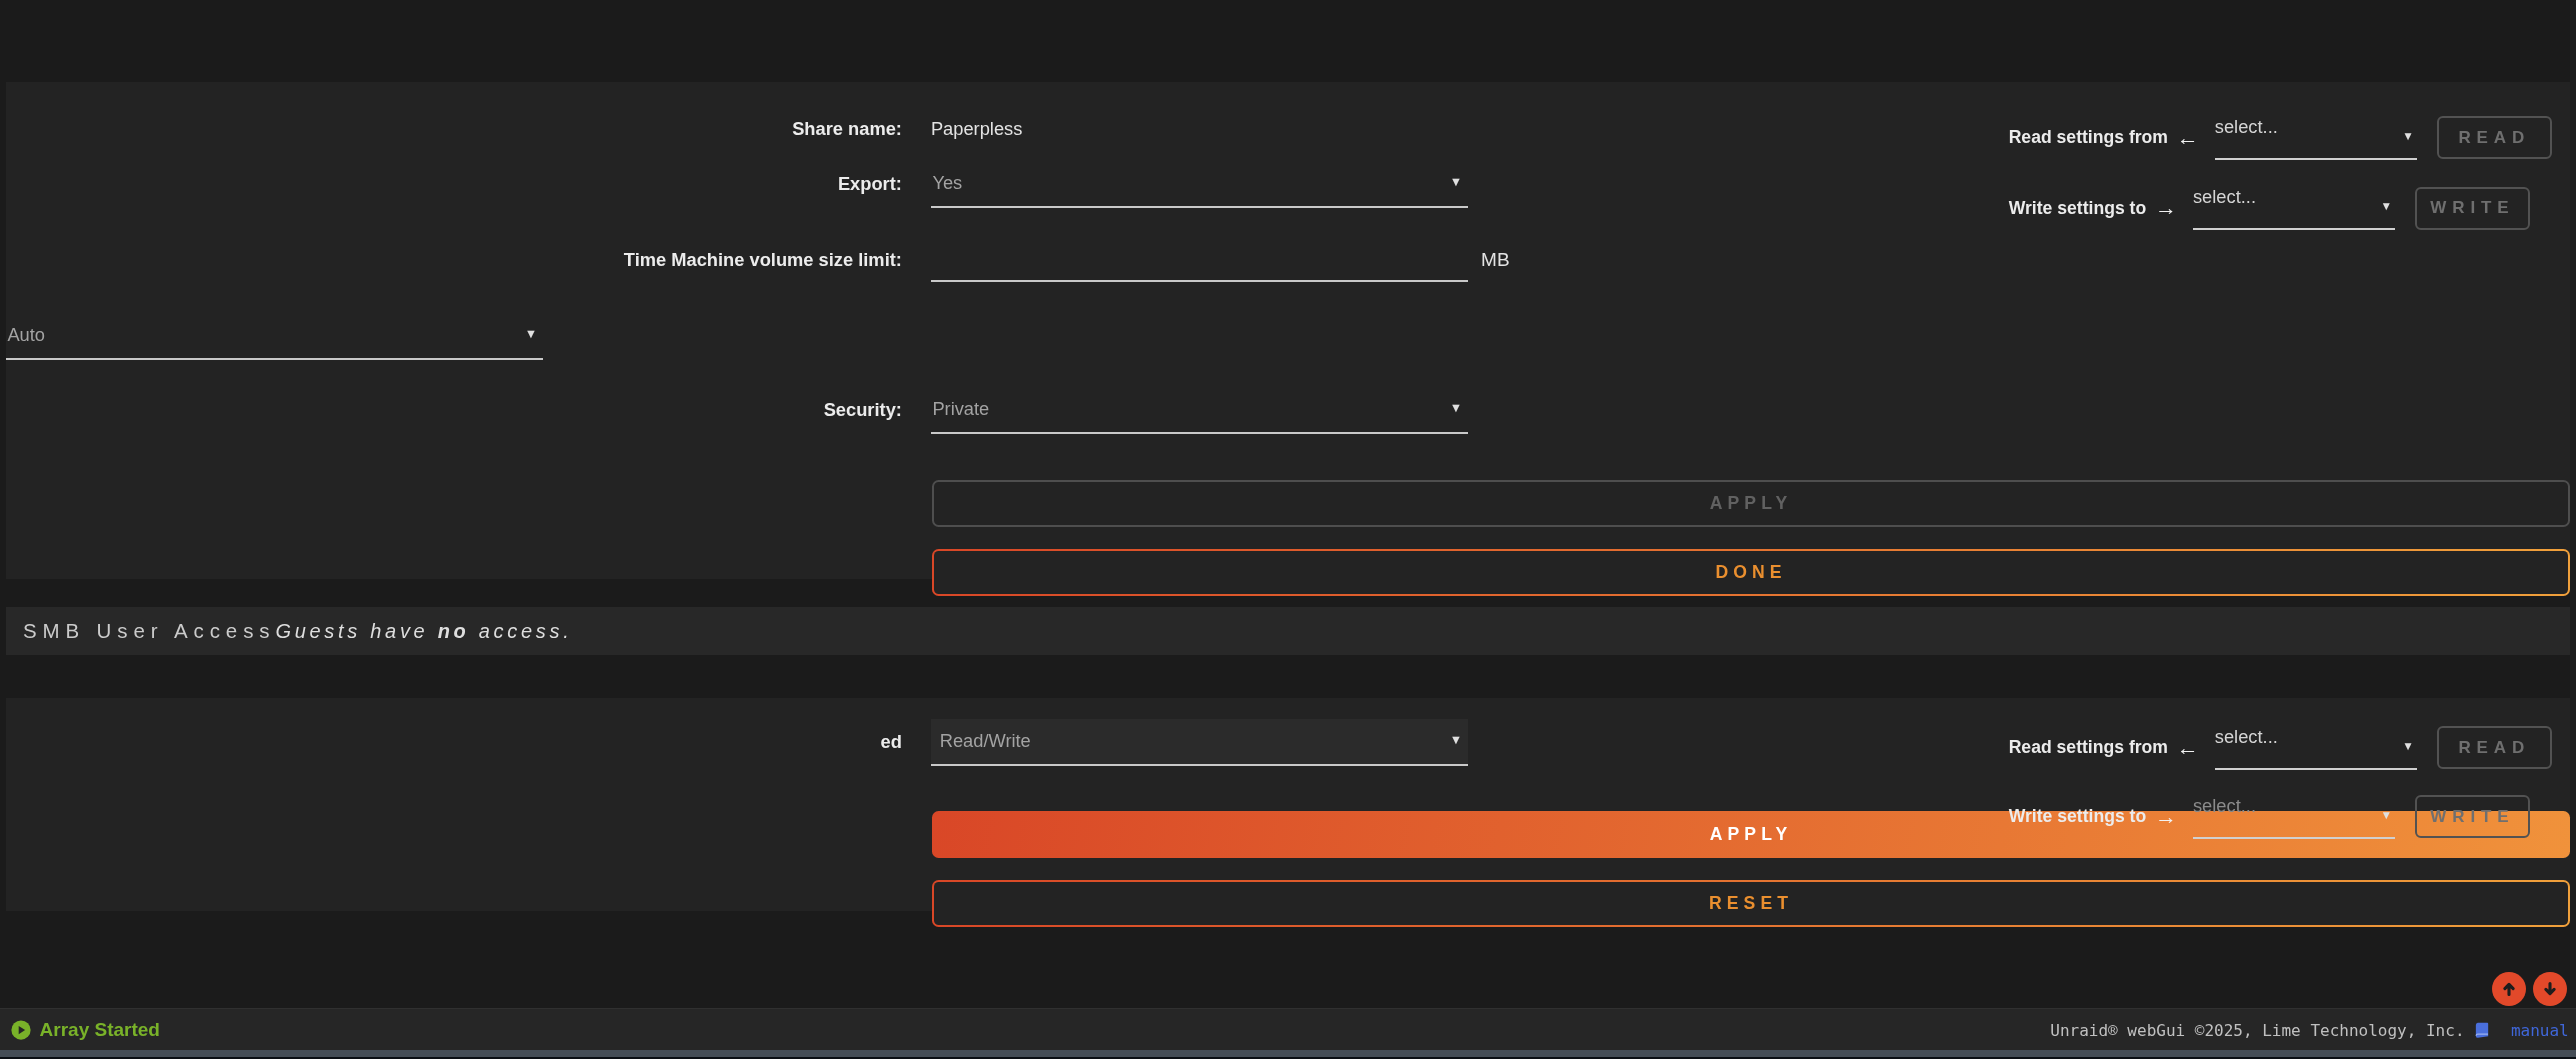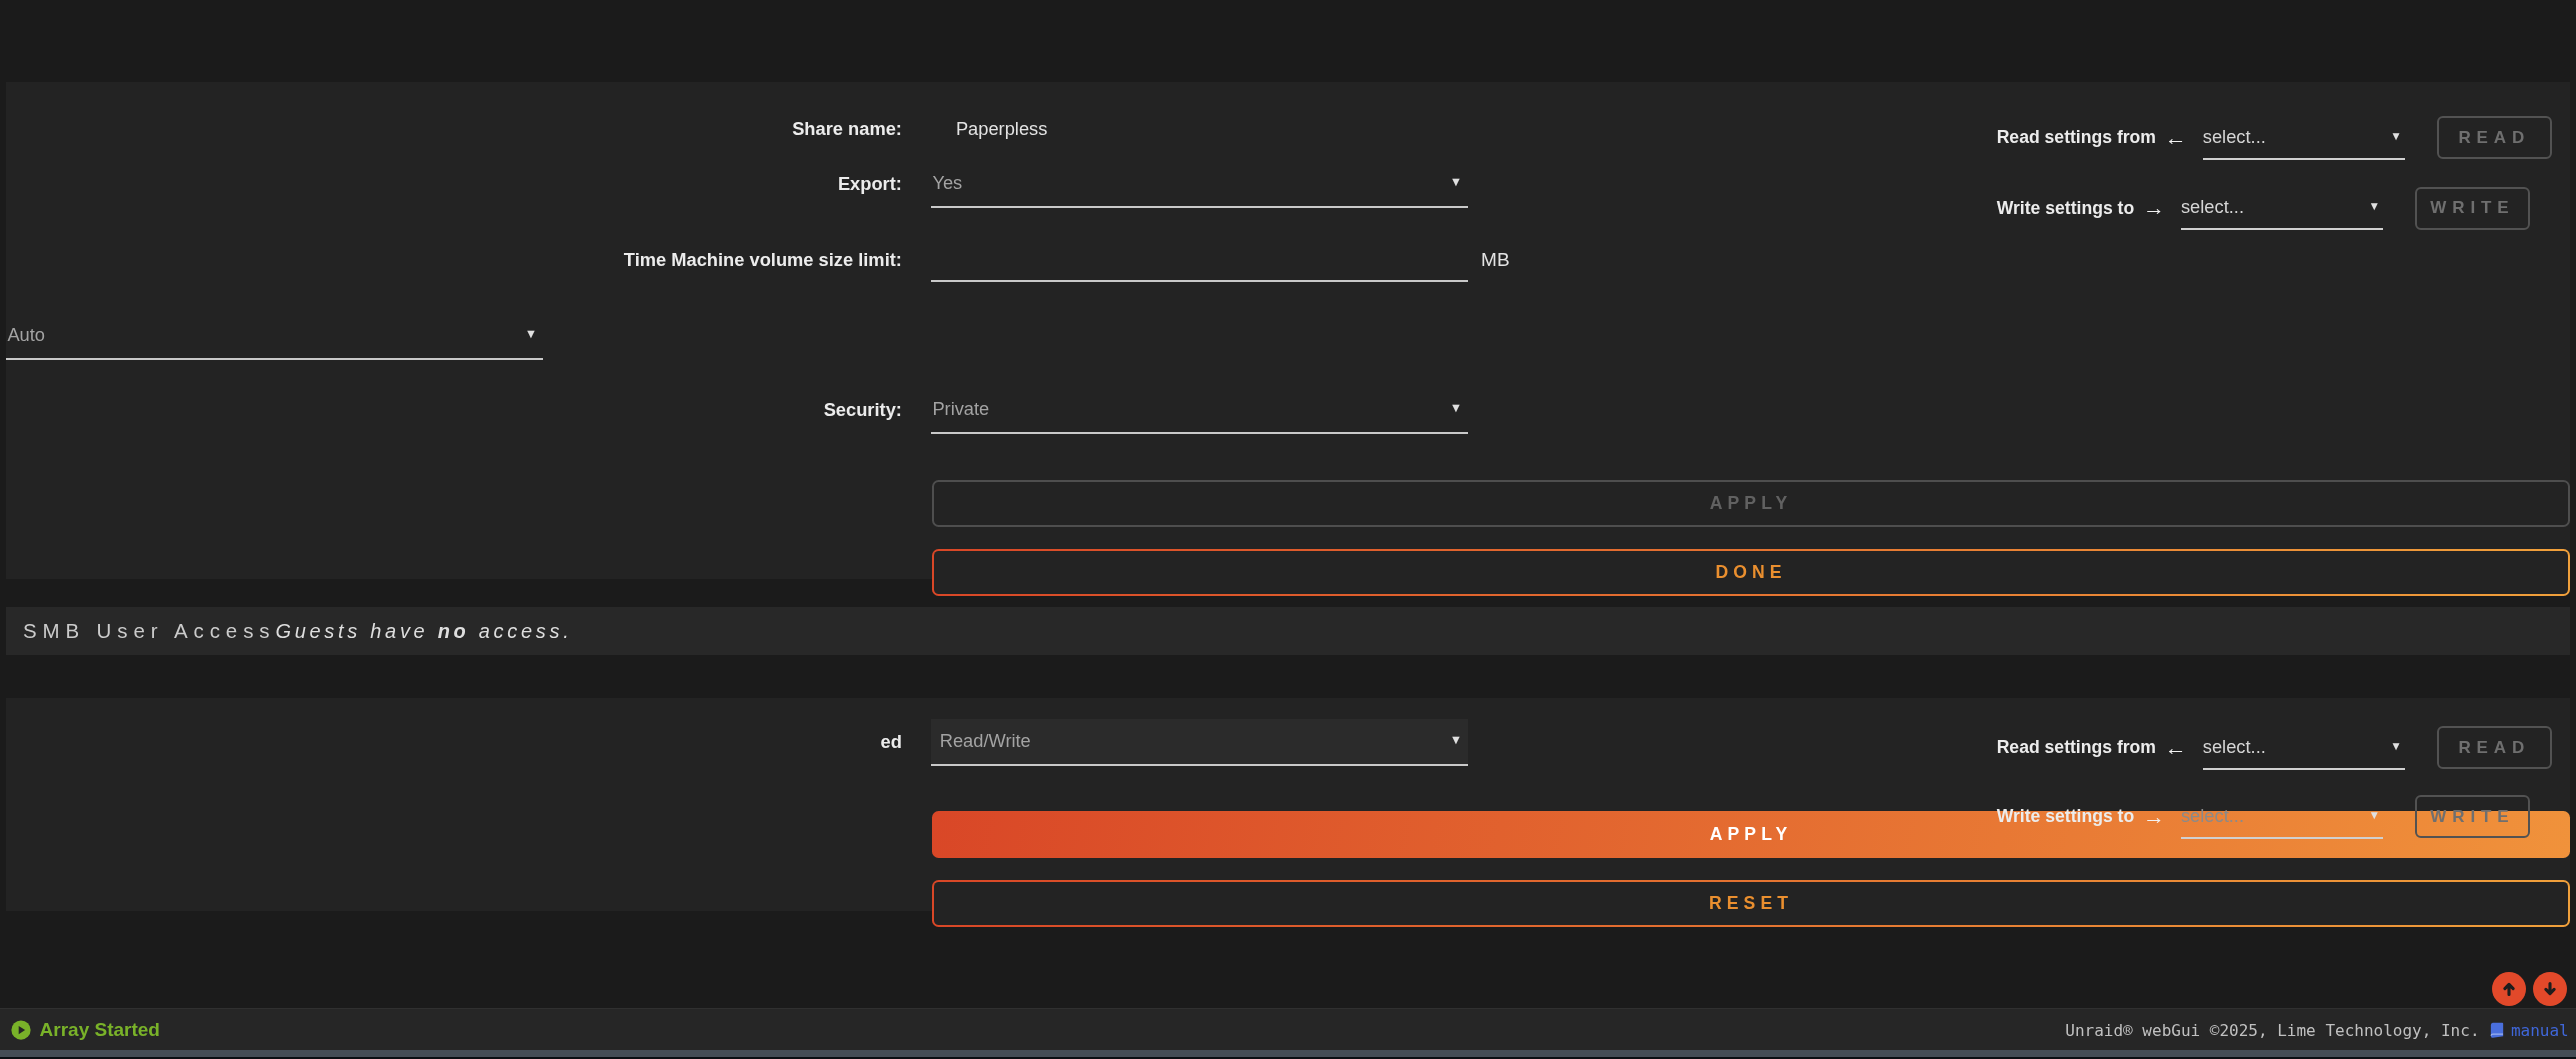--- a/index.html
+++ b/index.html
@@ -158,7 +158,7 @@
 
   <div class="panel panel1">
 
-    <div class="form-row" style="margin-bottom:8.8px;gap:25px;">
+    <div class="form-row" style="margin-bottom:8.8px;">
       <div class="flabel">Share name:</div>
       <div class="fvalue">Paperpless</div>
     </div>

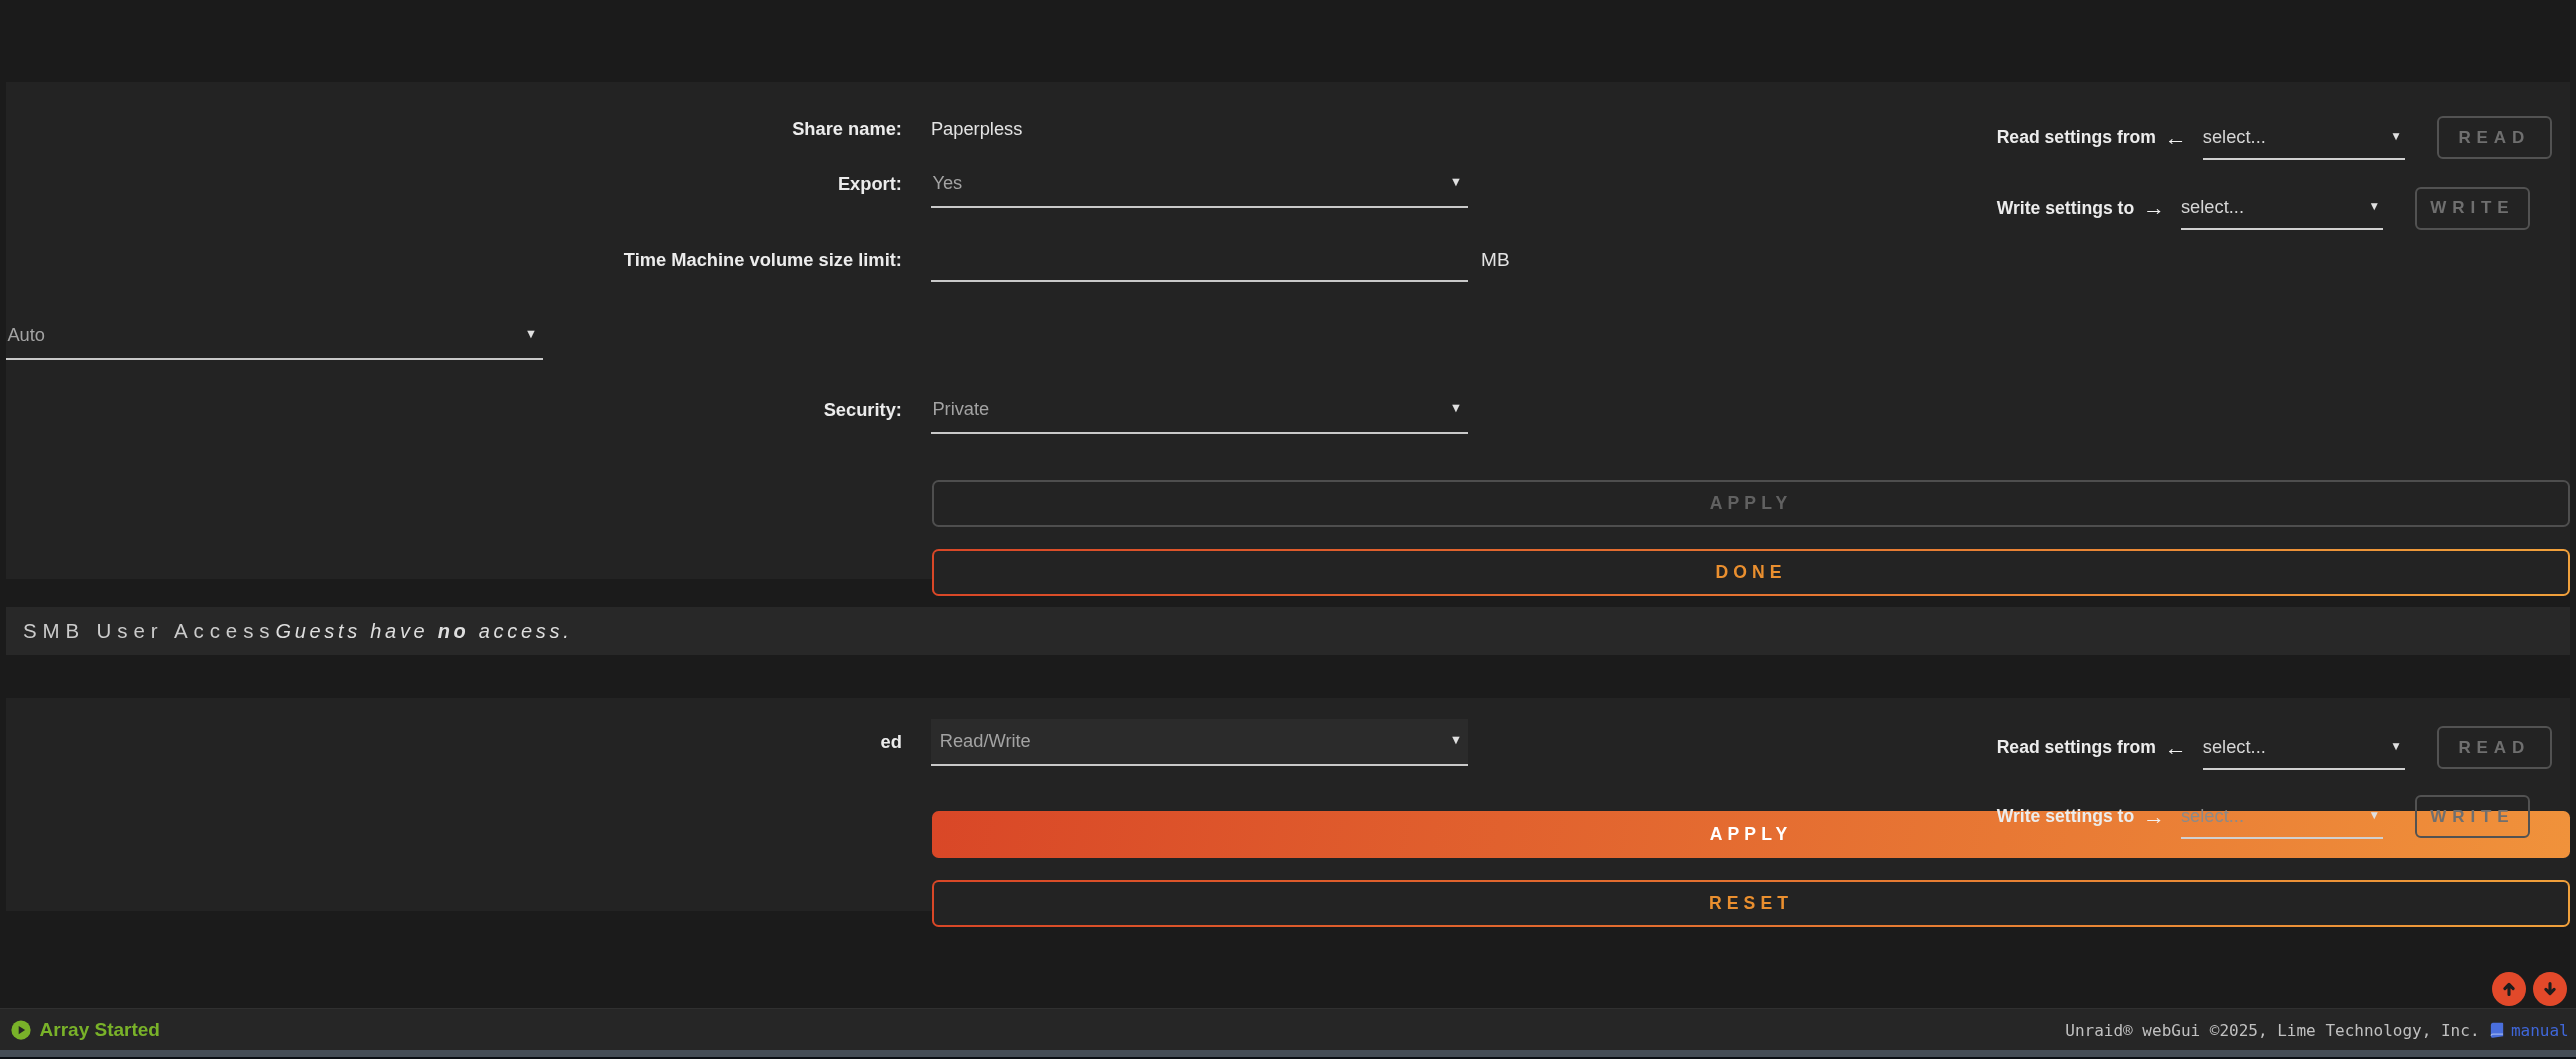--- a/index.html
+++ b/index.html
@@ -87,8 +87,8 @@
   }
   .io-label .arrow { font-size:22px; font-weight:bold; color:#f2f2f2; line-height:1; }
   .io-select {
-    position:relative; width:202px; height:44px; display:flex; align-items:center;
-    border-bottom:2.2px solid #d0d0d0; cursor:pointer; margin-right:32px;
+    position:relative; width:202px; height:44px; display:flex; 
+    border-bottom:2.2px solid #d0d0d0; cursor:pointer; margin-right:20px;
   }
   .io-select .val { font-size:18.3px; color:#d5d5d5; }
   .io-select.dim .val { color:#8a8a8a; }

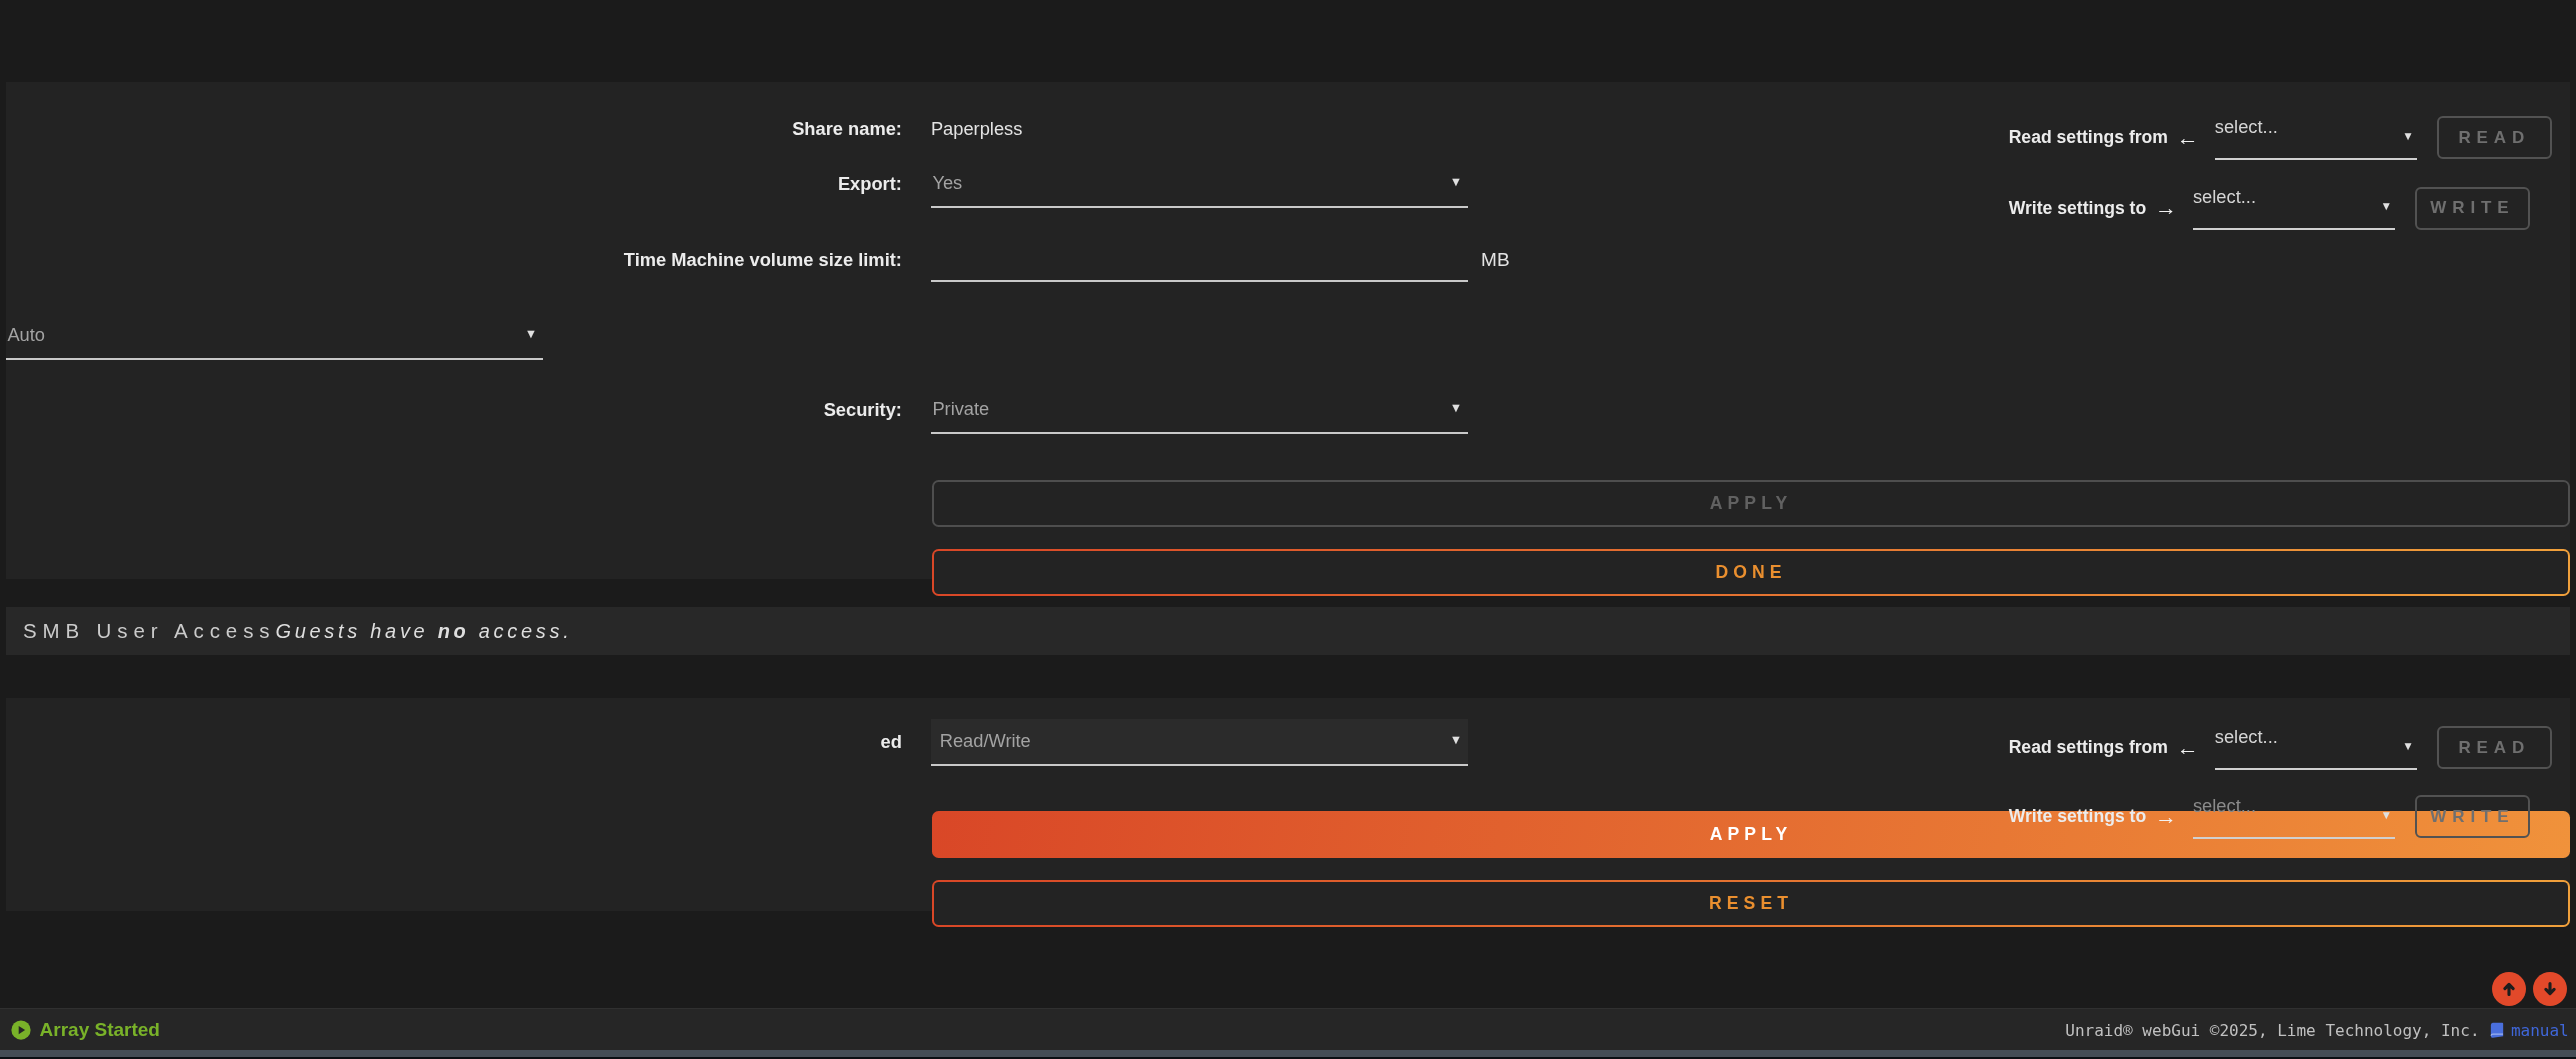--- a/index.html
+++ b/index.html
@@ -141,7 +141,7 @@
     font-size:16px; color:#c0c0c0; white-space:nowrap;
   }
   .manual-link {
-    display:flex; align-items:center; gap:5px; color:#3f66d8; cursor:pointer;
+    display:flex; align-items:center; gap:20px; color:#3f66d8; cursor:pointer;
     text-decoration:none;
   }
   .manual-link svg { width:17.6px; height:19px; }

